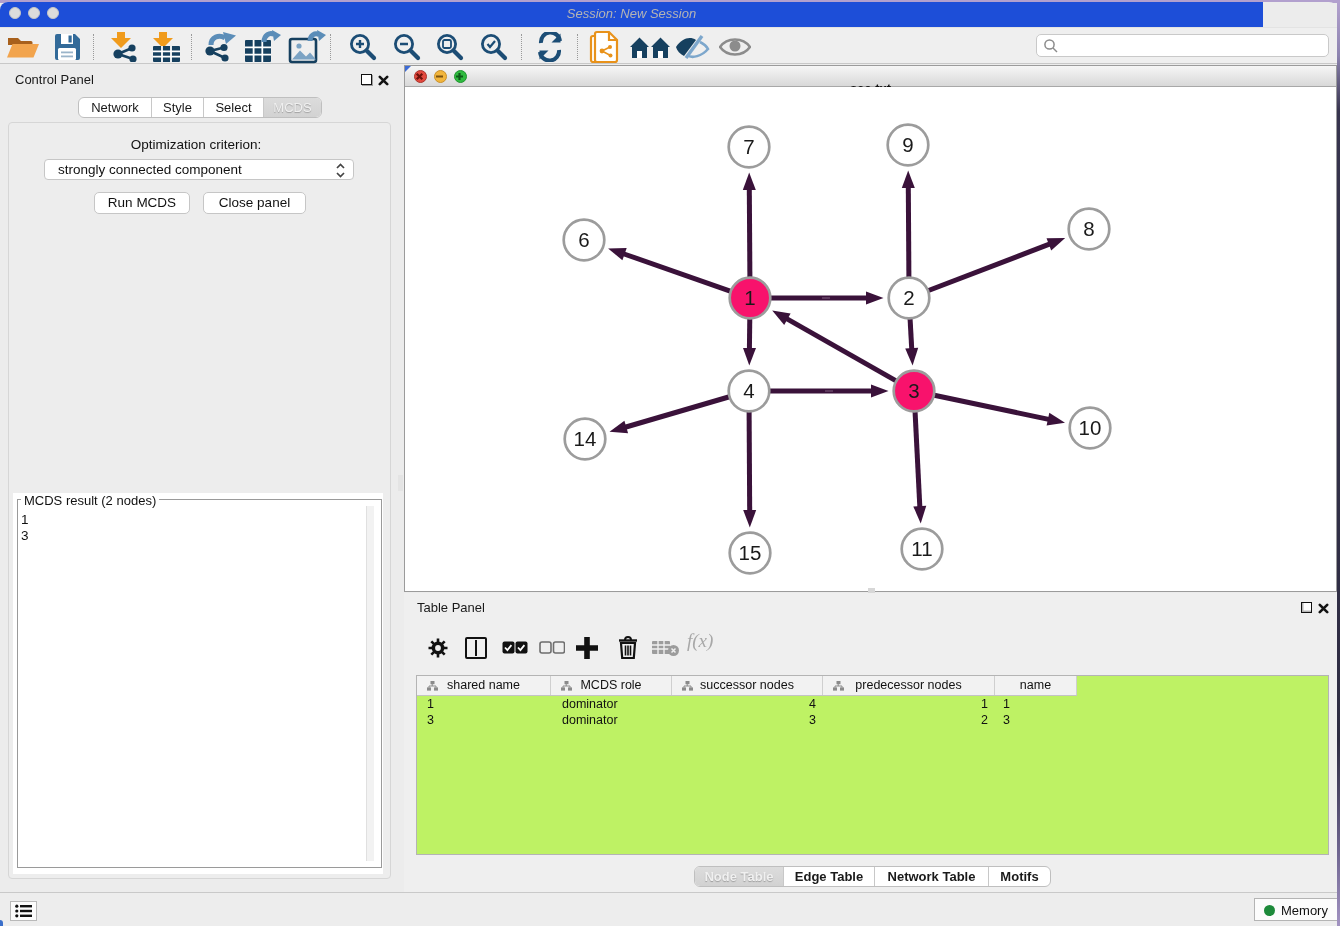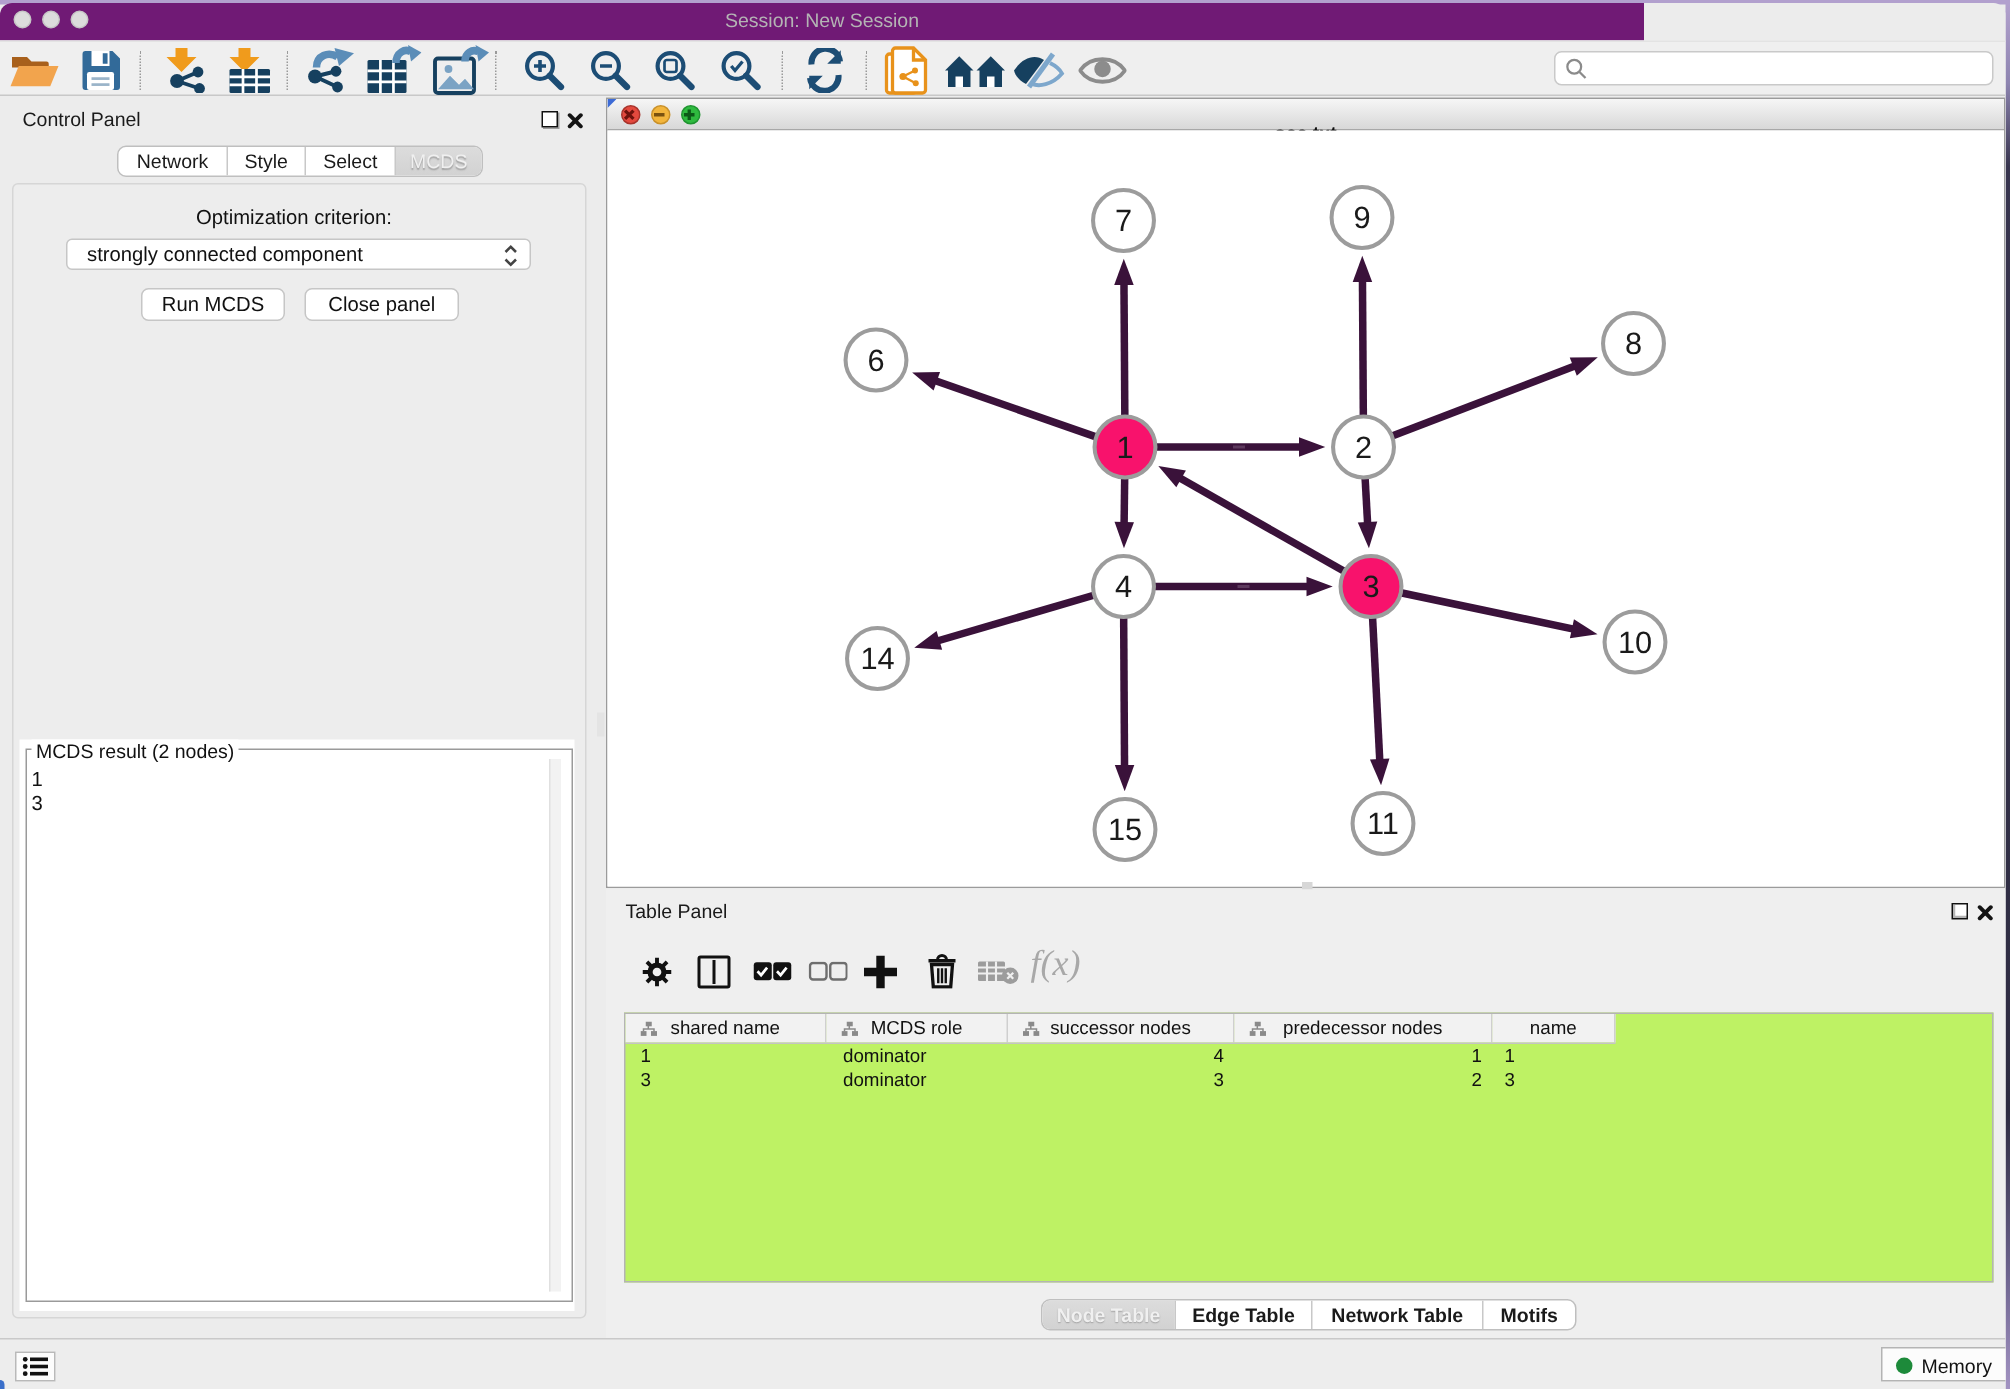--- a/index.html
+++ b/index.html
@@ -10,7 +10,7 @@
   #edgeT { left:0; top:0; width:1340px; height:3px; background:#b2a0ce; }
   #win { left:0; top:2px; width:1337px; height:924px; background:#ececec;
     border-radius:8px 8px 0 0; overflow:hidden; }
-  #titlebar { left:0; top:0; width:1096px; height:25px; background:#701a75; }
+  #titlebar { left:0; top:0; width:1263px; height:25px; background:#1d4ed8;font-style:italic; }
   .tl { position:absolute; top:5px; width:12px; height:12px; border-radius:50%;
         background:#dcdcdc; border:1px solid #c6c6c6; }
   #title { width:100%; top:4px; text-align:center; font-size:13px; color:#b4b4b4; }

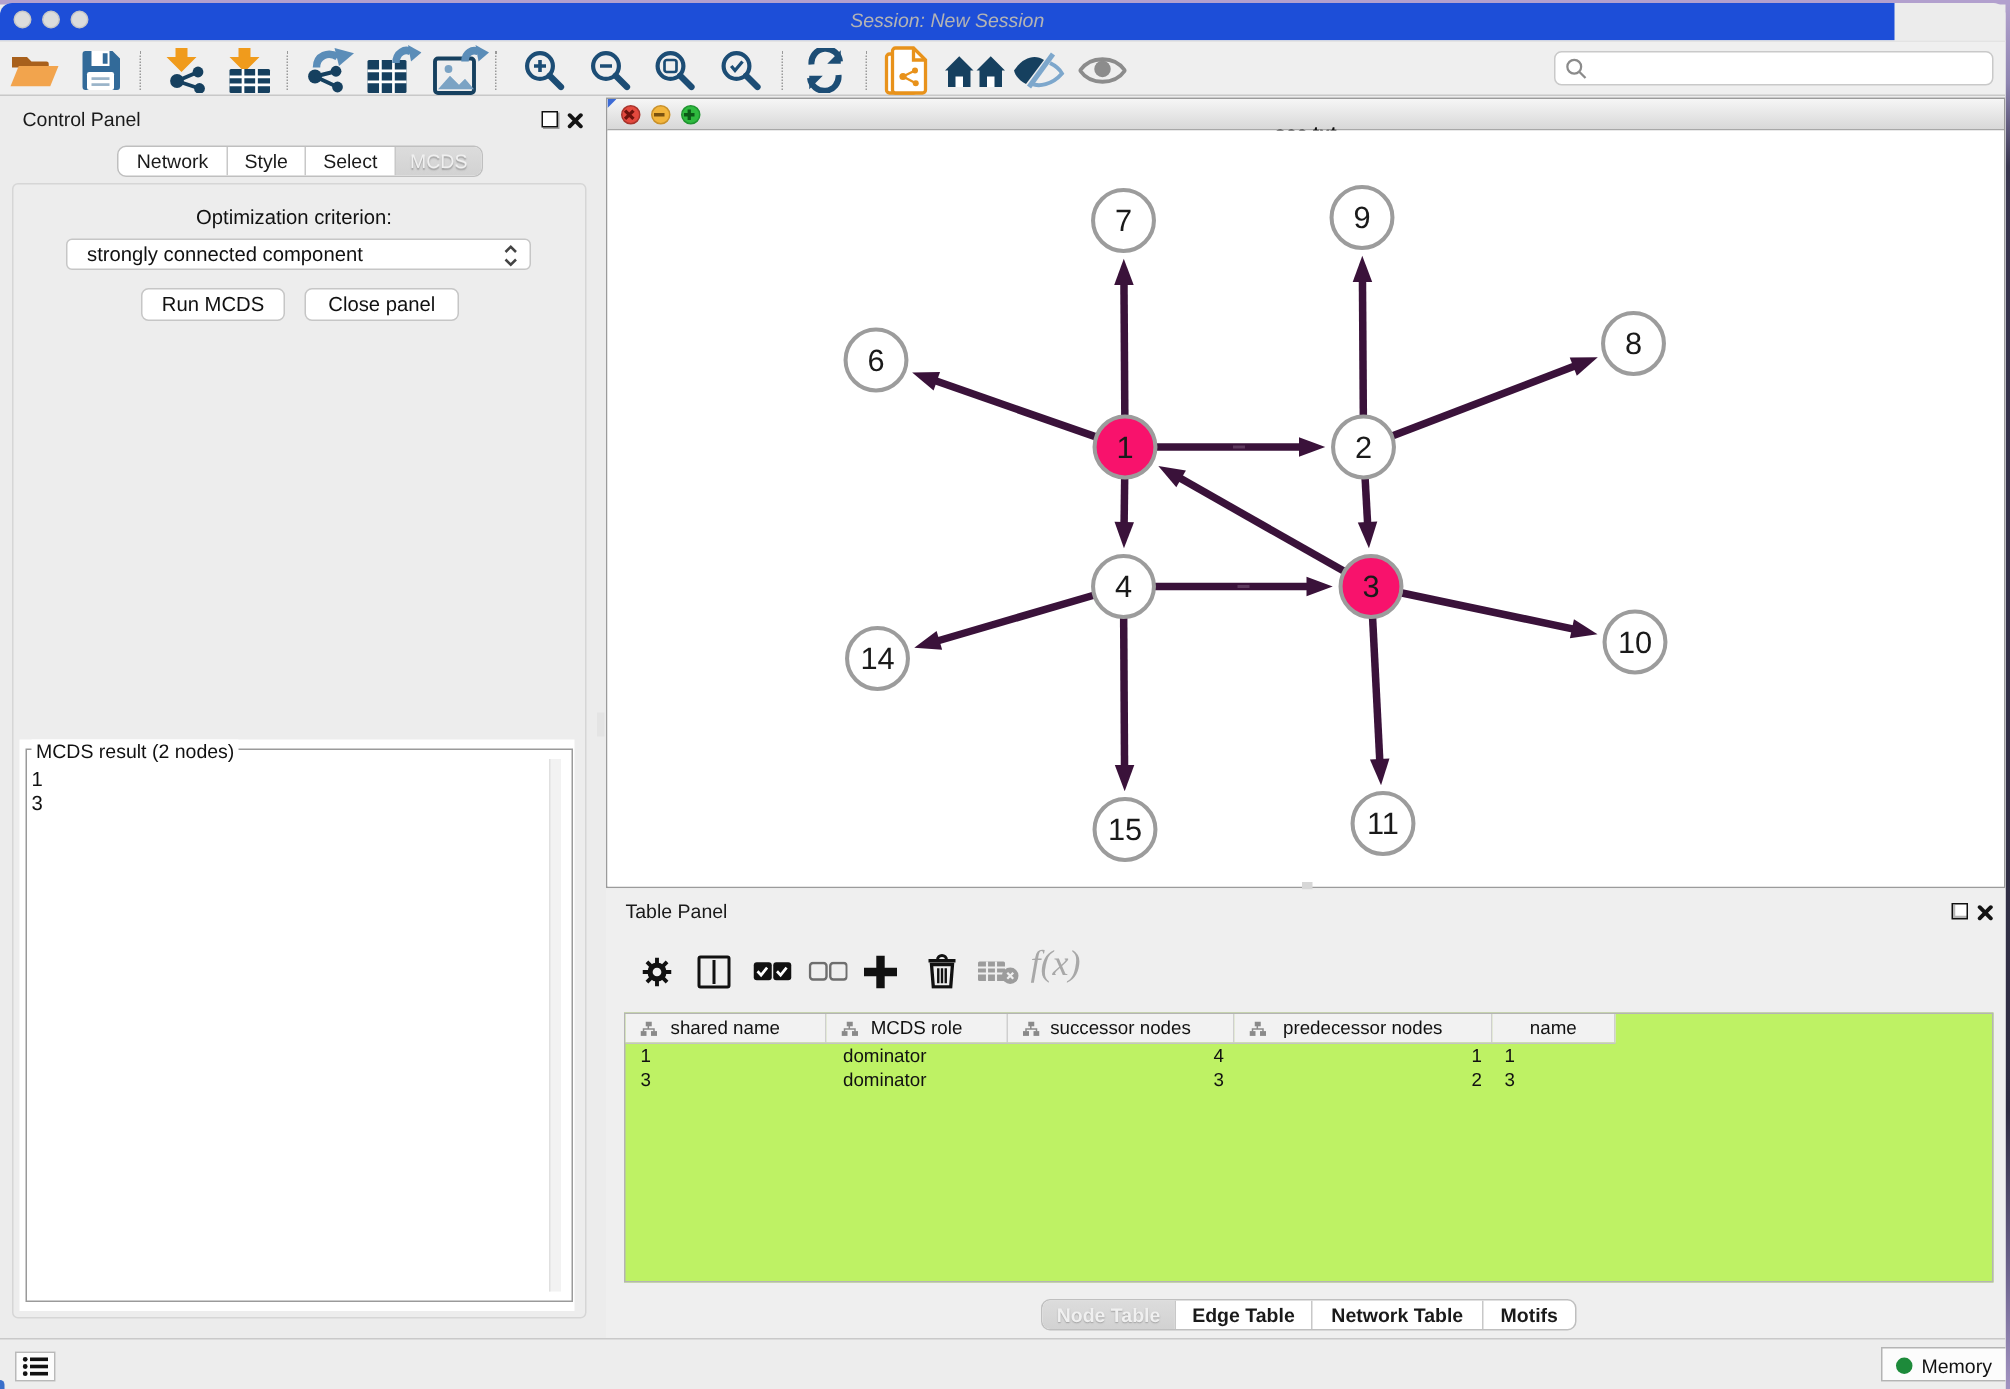--- a/index.html
+++ b/index.html
@@ -350,7 +350,7 @@
       <circle cx="21.5" cy="10.5" r="5.5" fill="#9c9c9c"></circle>
         <path d="M19.5 8.5 l4 4 M23.5 8.5 l-4 4" stroke="#efefef" stroke-width="1.5"></path>
       </svg>
-    <div style="position:absolute;left:283px;top:37px;font-family:'Liberation Serif',serif;font-style:italic;font-size:24px;color:#a8a8a8">f(x)</div>
+    <div style="position:absolute;left:283px;top:37px;font-family:'Liberation Serif',serif;font-style:italic;font-size:19px;color:#a8a8a8">f(x)</div>
     <div class="abs" id="ttable">
       <svg width="11" height="10" class="thicon" style="position:absolute;left:10px;top:5px">
           <g fill="#8a8a8a">

